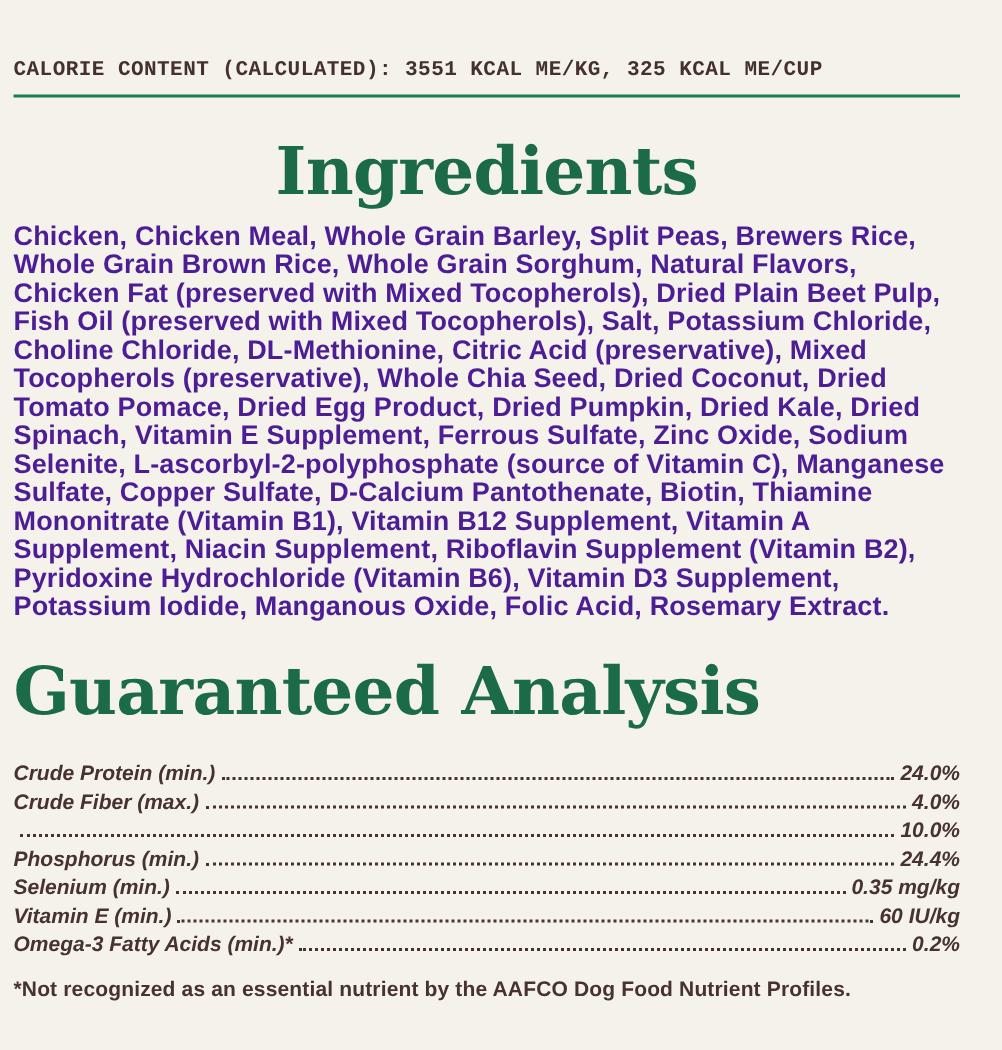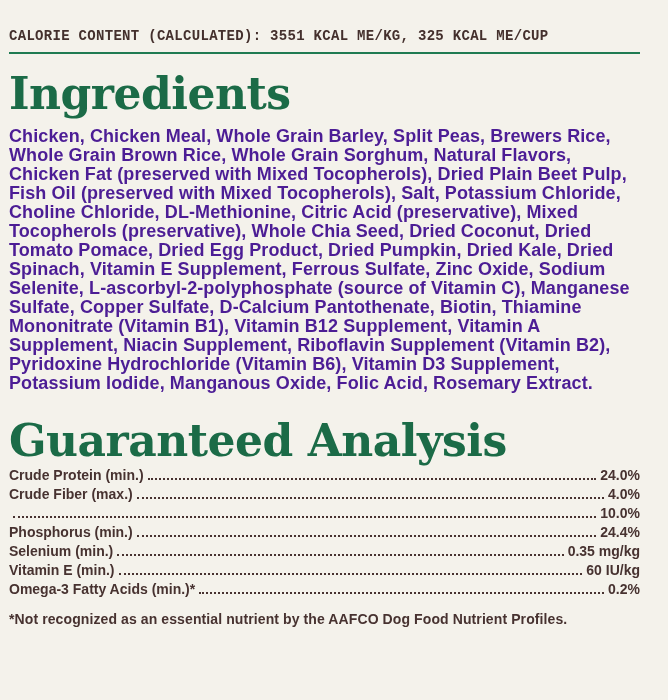--- a/index.html
+++ b/index.html
@@ -19,7 +19,7 @@
     box-sizing: border-box;
     width: 668px;
     height: 658px;
-    padding: 28px 28px 0 9px;
+    padding: 39px 28px 0 9px;
   }
   .calorie-line {
     font-family: "Liberation Mono", monospace;

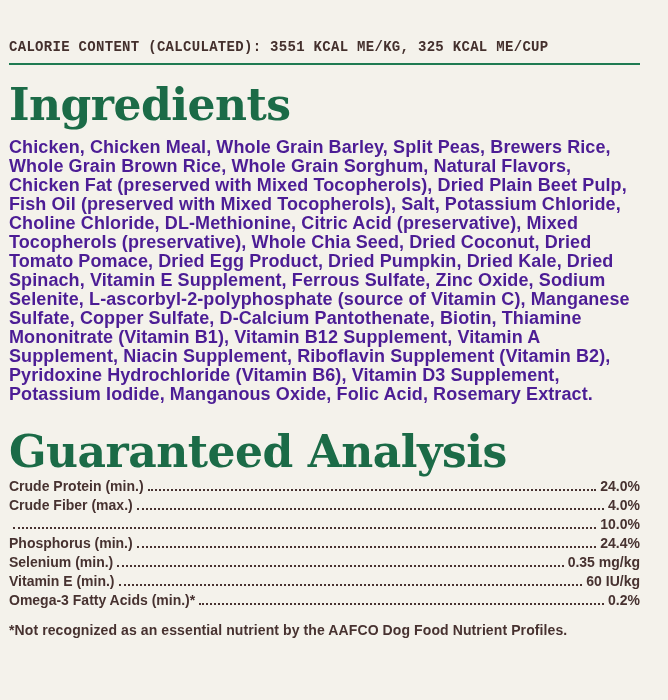--- a/index.html
+++ b/index.html
@@ -44,7 +44,7 @@
     letter-spacing: -0.5px;
     margin: 0;
   }
-  .ingredients-title { margin-top: 15px; }
+  .ingredients-title { margin-top: 25px; text-align: center; }
   .ingredients-text {
     margin-top: 9px;
     font-size: 18px;

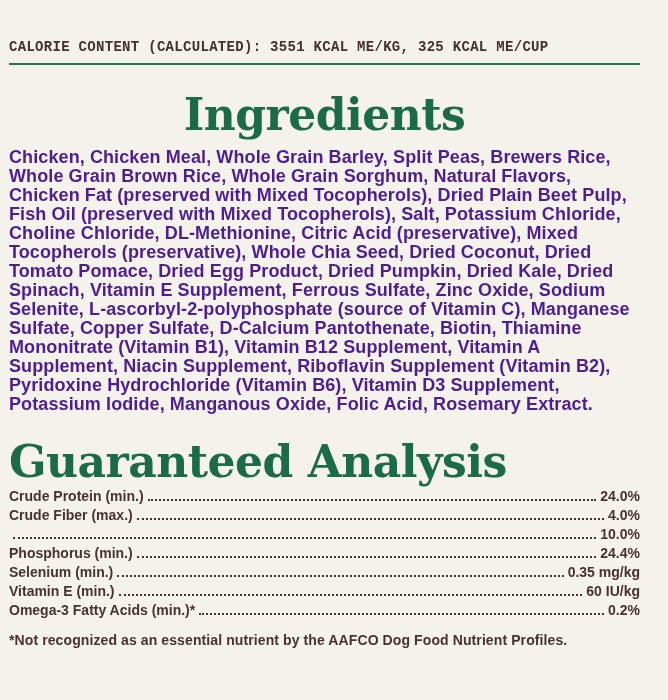--- a/index.html
+++ b/index.html
@@ -53,7 +53,7 @@
     color: #4c1d95;
   }
   .ga-title { margin-top: 23px; }
-  .ga-table { margin-top: 0; }
+  .ga-table { margin-top: 19px; font-style: italic; }
   .ga-row {
     display: flex;
     align-items: baseline;

